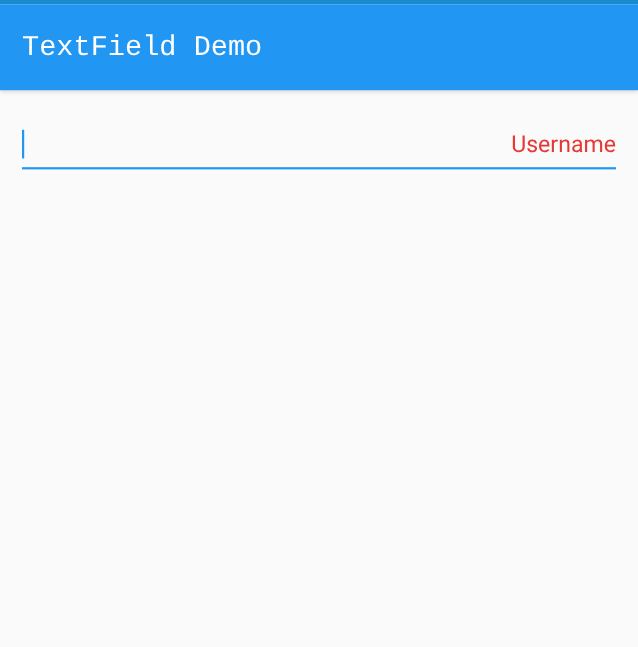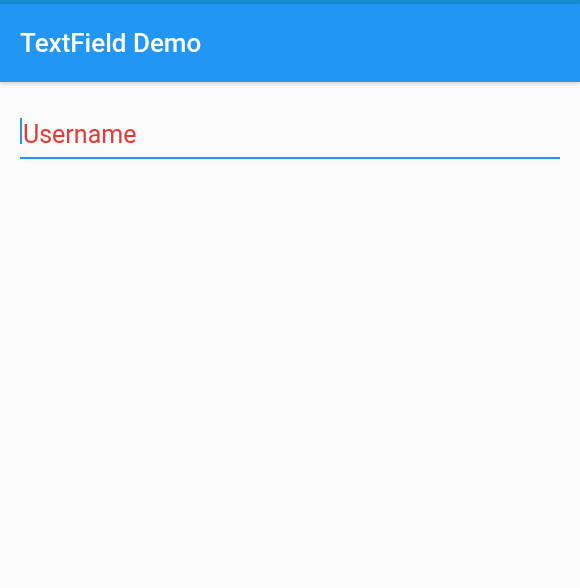--- a/index.html
+++ b/index.html
@@ -25,6 +25,7 @@
       align-items: center;
       padding: 12px 20px;
       box-shadow: 0 2px 4px rgba(0,0,0,0.15);
+      font-family: Liberation Mono, monospace;
     }
     .app-title {
       color: #ffffff;

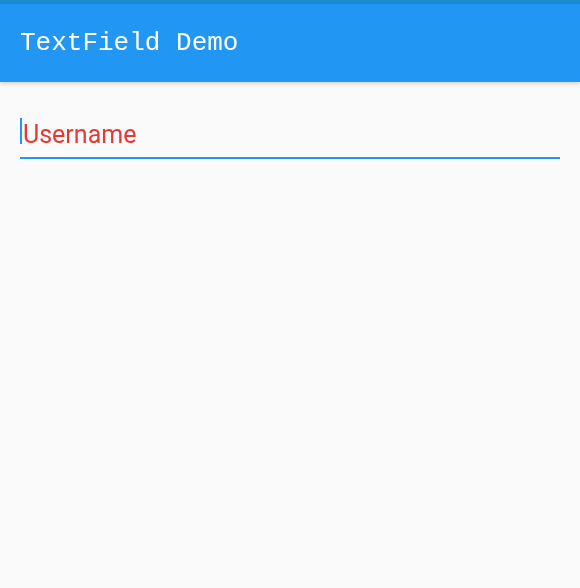--- a/index.html
+++ b/index.html
@@ -43,10 +43,11 @@
       width: 100%;
       border: none;
       background: transparent;
-      font-size: 25px;
+      font-size: 21px;
       padding: 8px 0;
       outline: none;
       font-family: inherit;
+      text-align: right;
     }
     .text-field input::placeholder {
       color: #e53935;

